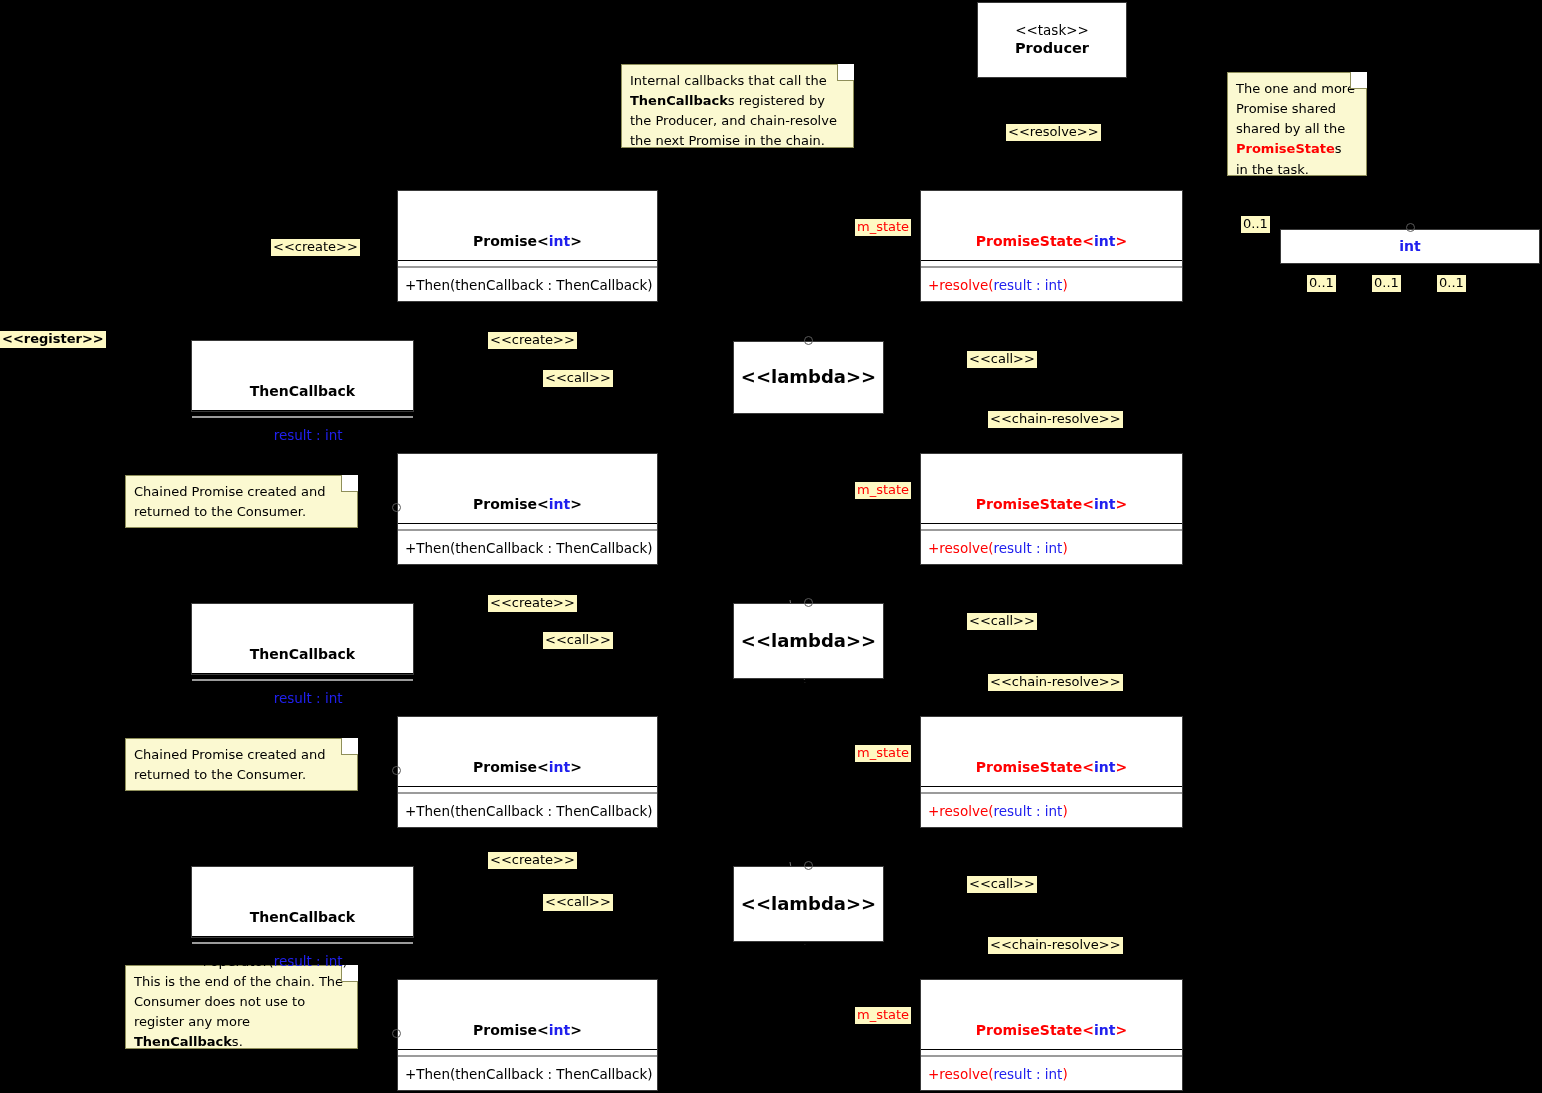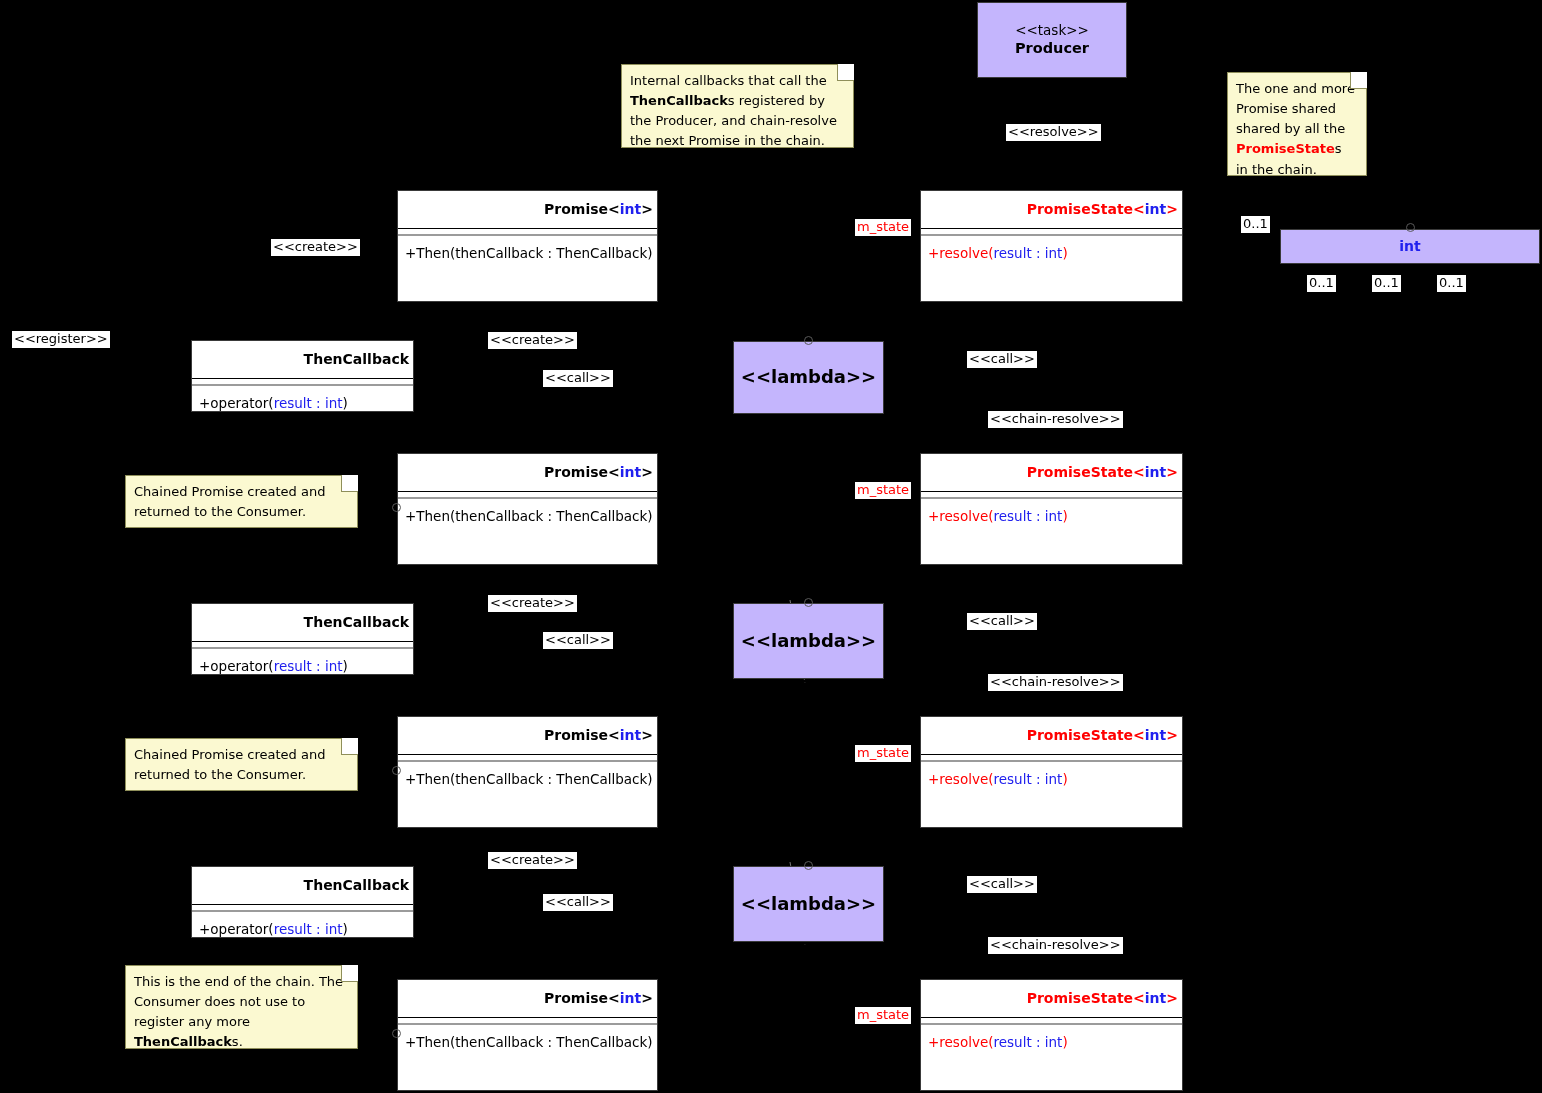--- a/index.html
+++ b/index.html
@@ -59,7 +59,7 @@
   
   .plain-box {
     position: absolute;
-    background: #c4b5fd;
+    background: #ffffff;
     border: 1px solid #3a3a3a;
     box-sizing: border-box;
     display: flex;

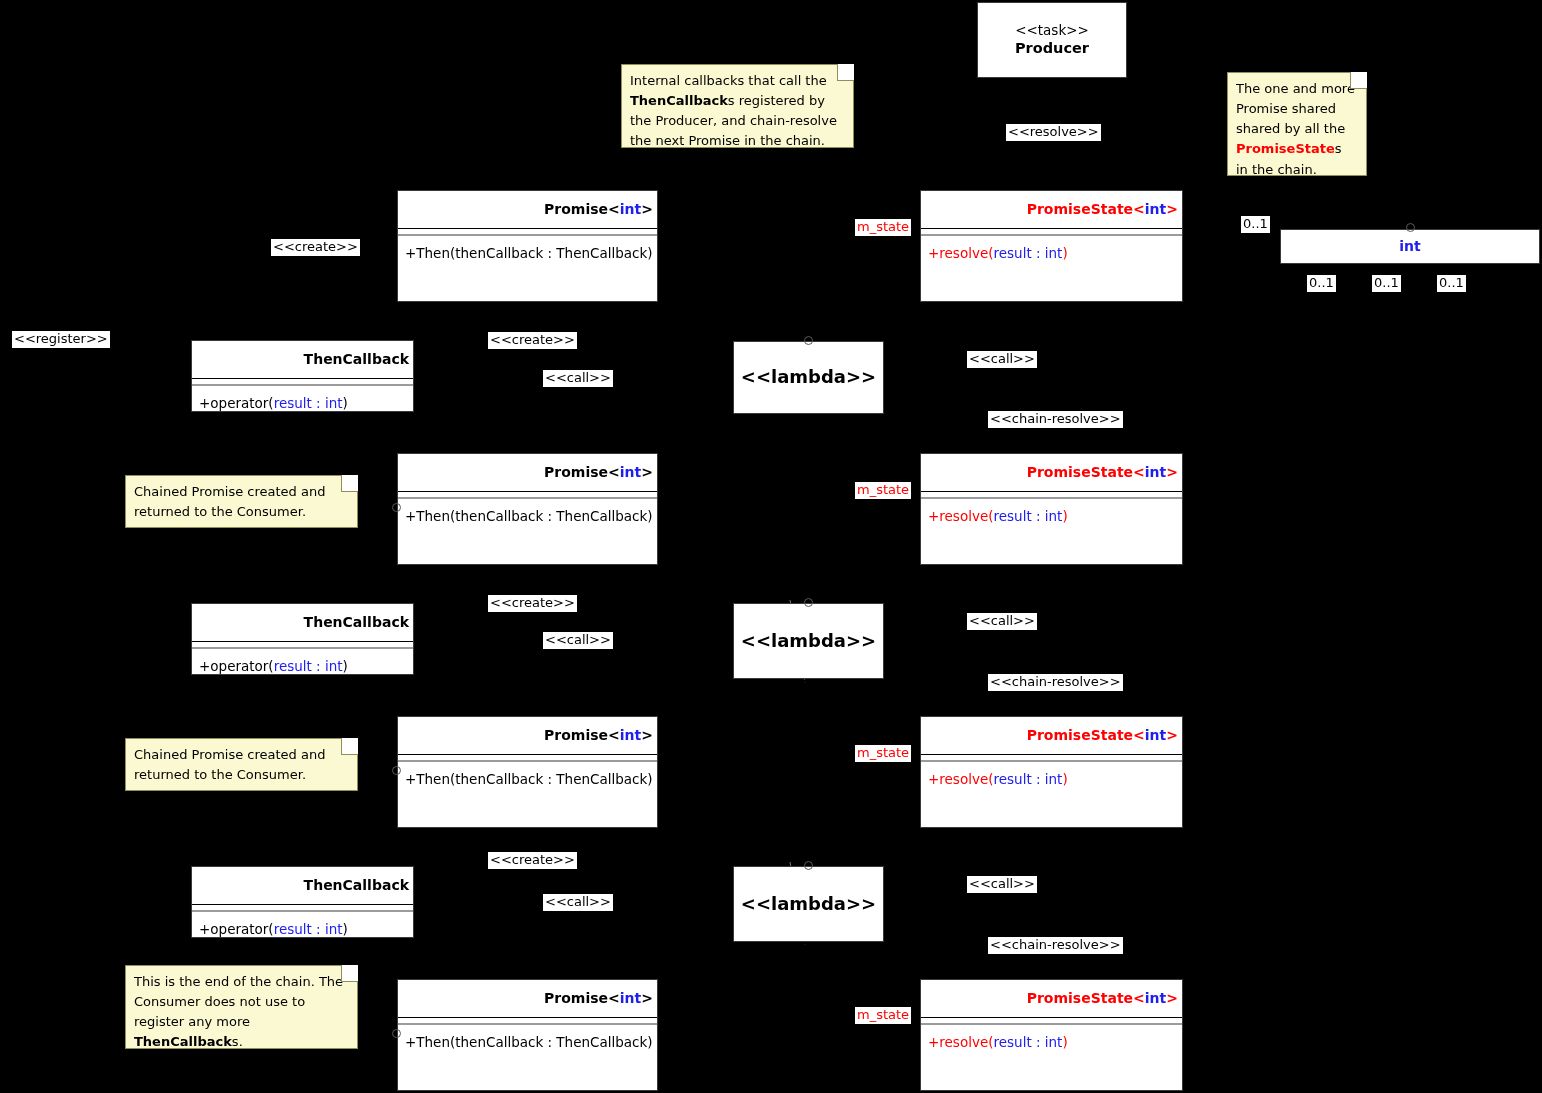--- a/index.html
+++ b/index.html
@@ -103,7 +103,7 @@
   
   .label {
     position: absolute;
-    background: #ffffff;
+    background: #fef9c3;
     color: #000000;
     font-size: 13px;
     line-height: 1.15;

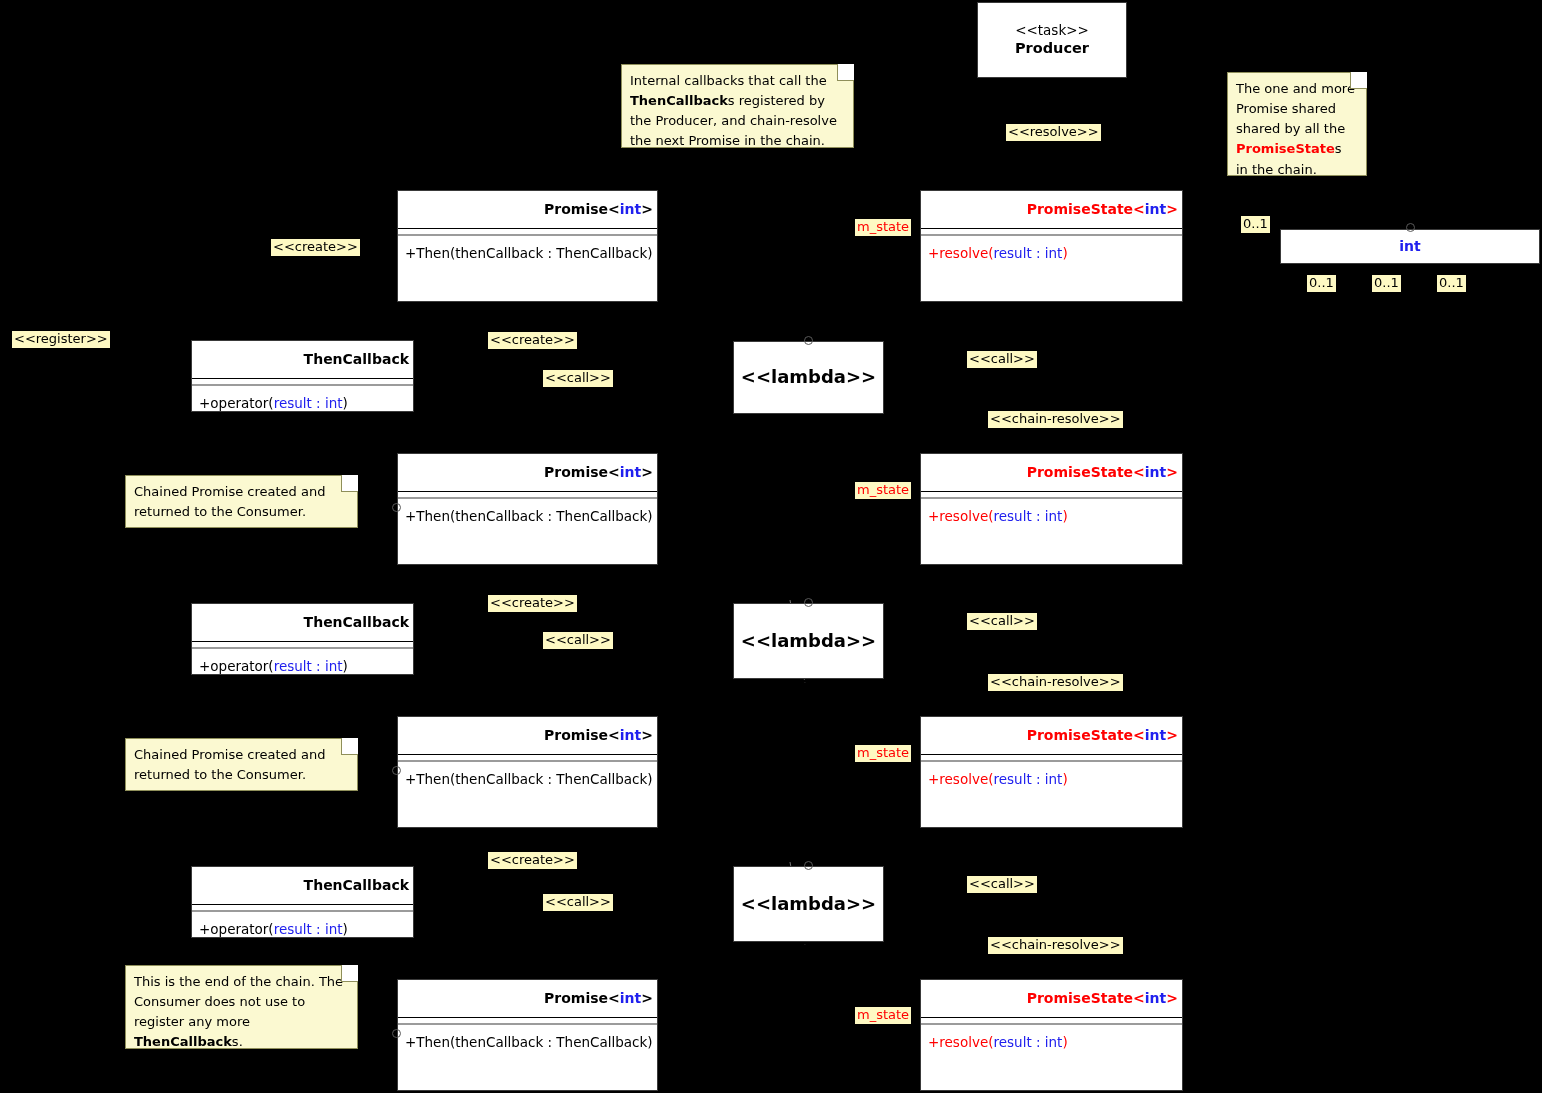--- a/index.html
+++ b/index.html
@@ -182,7 +182,7 @@
     <span>Promise shared</span>
     <span>shared by all the</span>
     <span class="red">PromiseState</span><span>s in</span>
-    <span>the chain.</span>
+    <span>the task.</span>
   </div>
 
   <div class="note" style="left:125px; top:475px; width:233px; height:53px;">

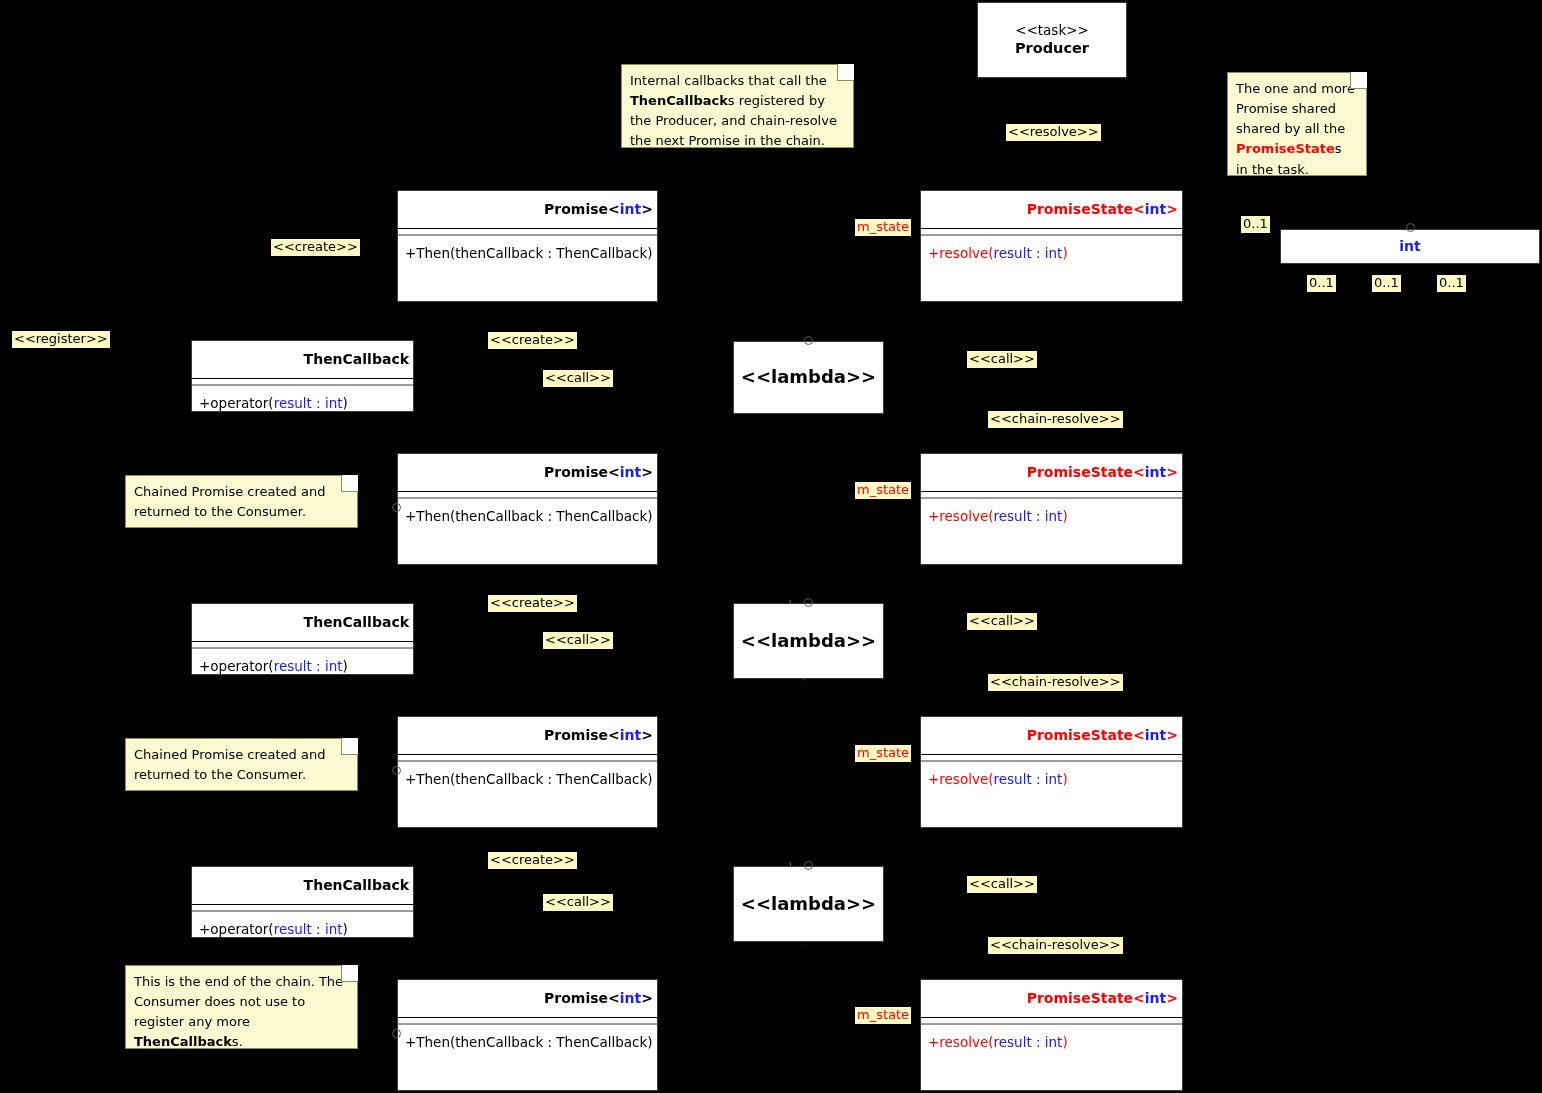--- a/index.html
+++ b/index.html
@@ -26,12 +26,13 @@
     box-sizing: border-box;
   }
   .uml-title {
-    text-align: right;
+    text-align: center;
     font-weight: bold;
     font-size: 14px;
     color: #000000;
     padding: 10px 4px 9px 4px;
     line-height: 1.25;
+    margin-top: 32px;
   }
   .uml-title.red { color: #ff0000; }
   .uml-sep {

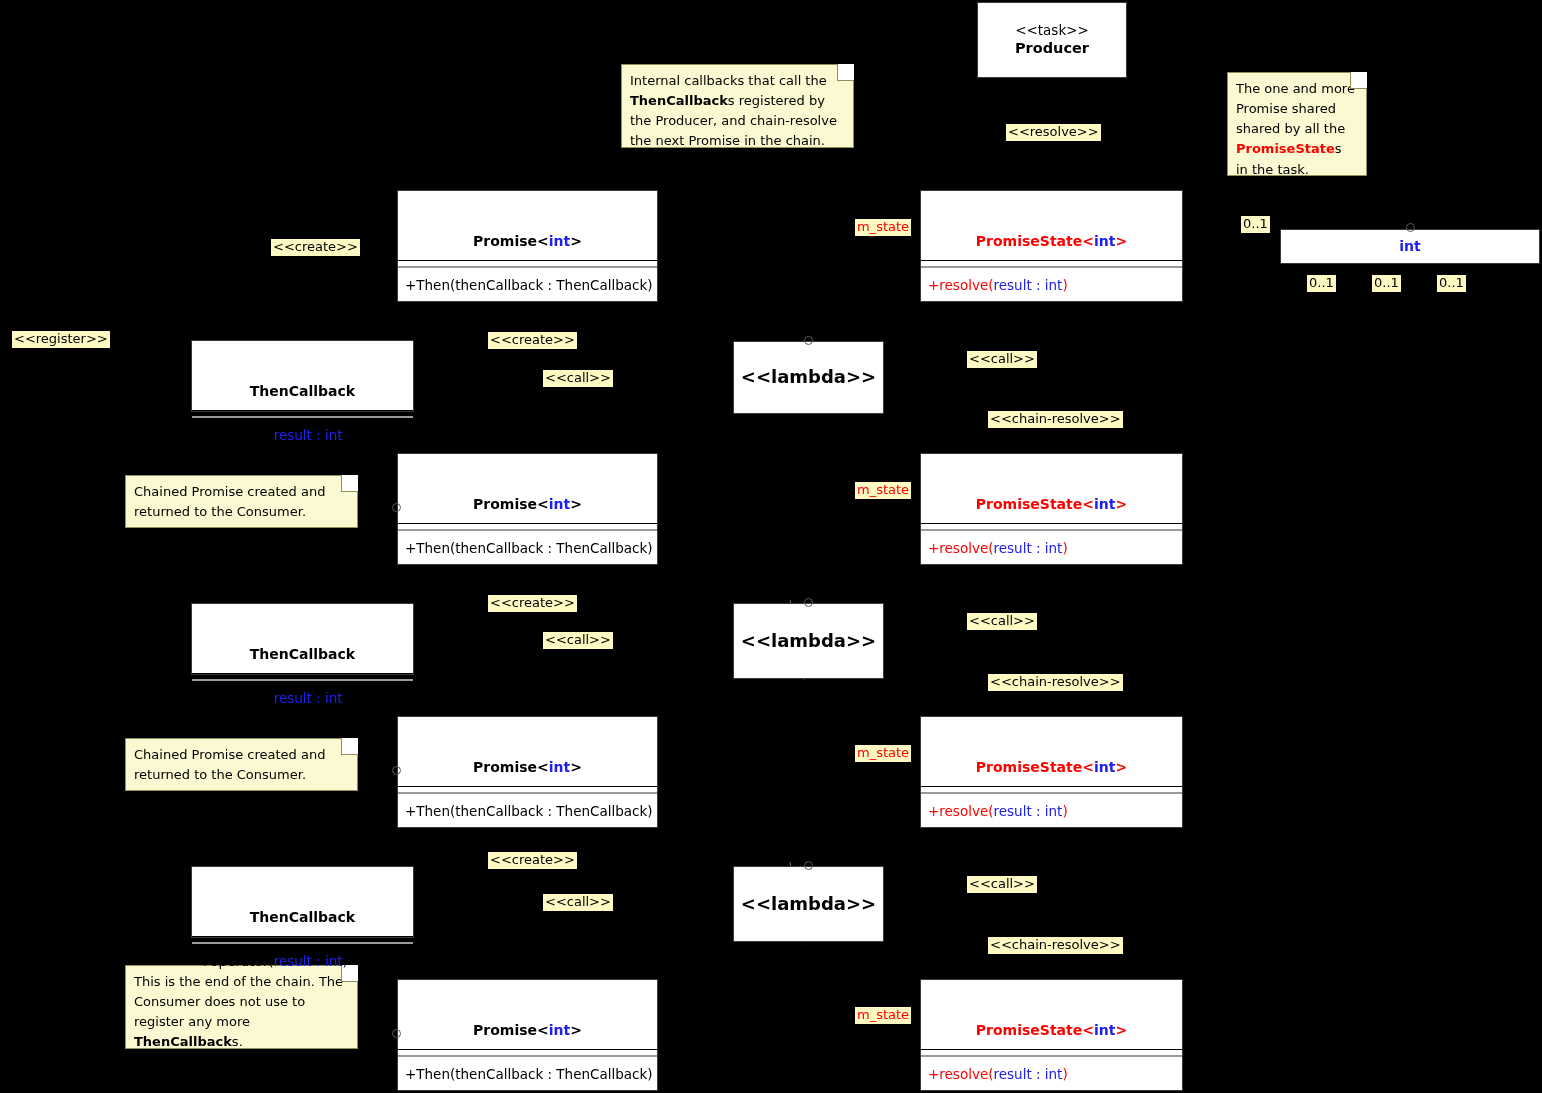--- a/index.html
+++ b/index.html
@@ -331,7 +331,7 @@
   <div class="label mult" style="left:1372px; top:275px;">0..1</div>
   <div class="label mult" style="left:1437px; top:275px;">0..1</div>
 
-  <div class="label" style="left:12px; top:331px;">&lt;&lt;register&gt;&gt;</div>
+  <div class="label" style="left:0; top:331px;font-weight:bold;">&lt;&lt;register&gt;&gt;</div>
   <div class="label" style="left:488px; top:332px;">&lt;&lt;create&gt;&gt;</div>
   <div class="label" style="left:543px; top:370px;">&lt;&lt;call&gt;&gt;</div>
   <div class="label" style="left:967px; top:351px;">&lt;&lt;call&gt;&gt;</div>

